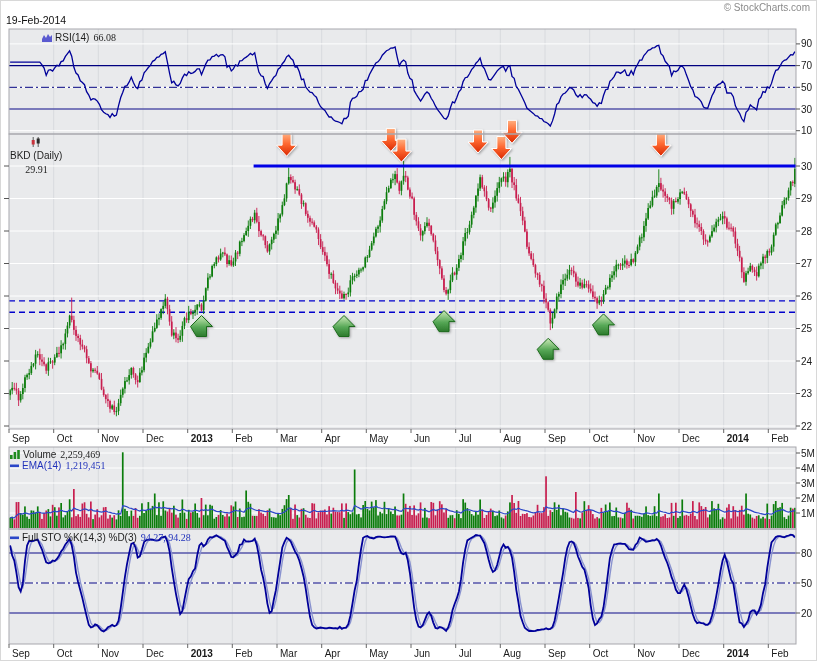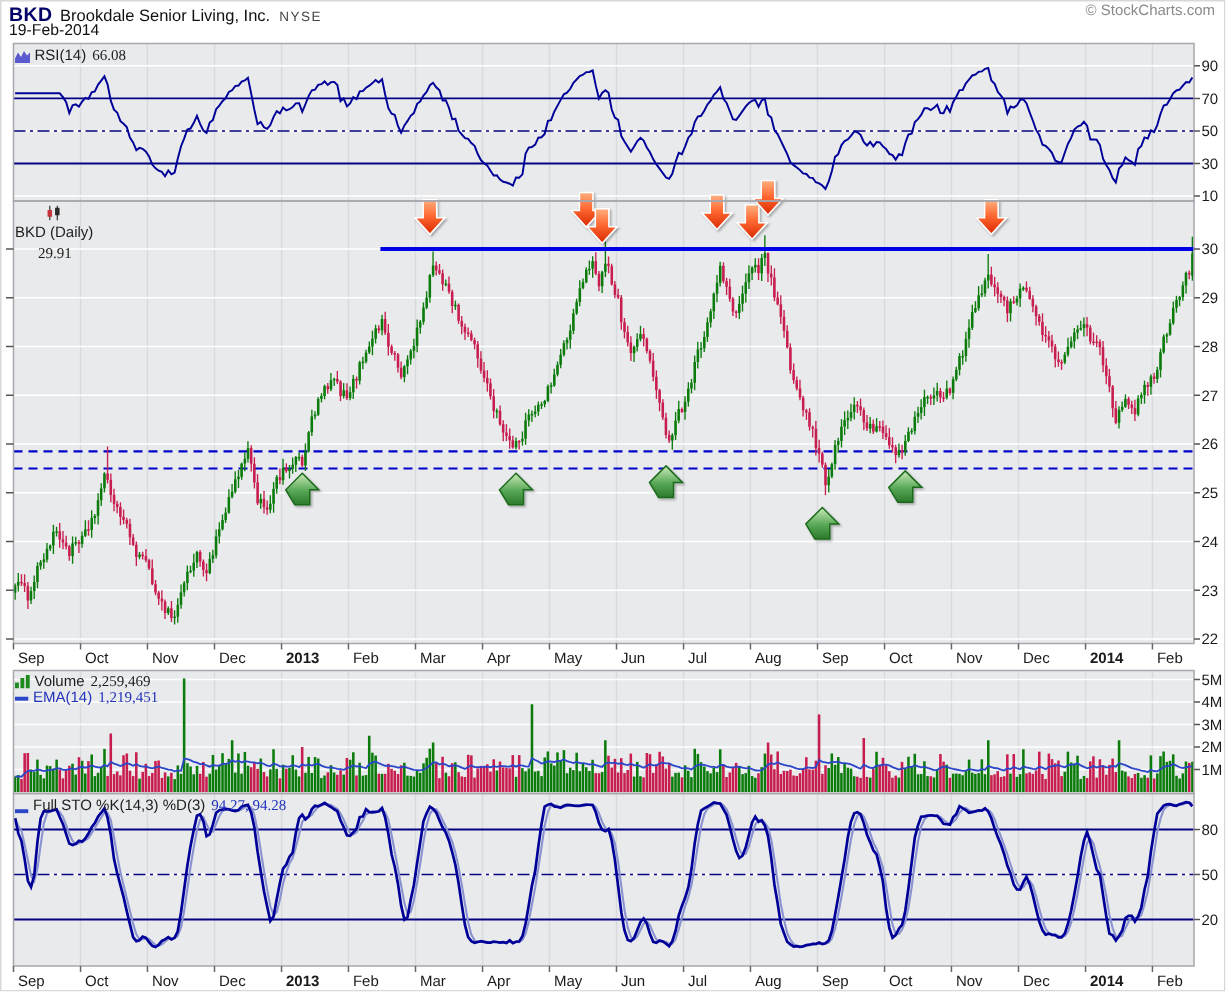--- a/index.html
+++ b/index.html
@@ -1403,9 +1403,6 @@
       <text x="770.3" y="656" font-size="10" fill="#1a1a1a" font-family="Liberation Sans, DejaVu Sans, sans-serif">Feb</text>
     </svg>
 
-  <div class="hdr-row1">
-    <span class="sym">BKD</span><span class="coname">Brookdale Senior Living, Inc.</span><span class="exch">NYSE</span>
-  </div>
   <div class="copyright">© StockCharts.com</div>
   <div class="hdr-row2">19-Feb-2014</div>
 

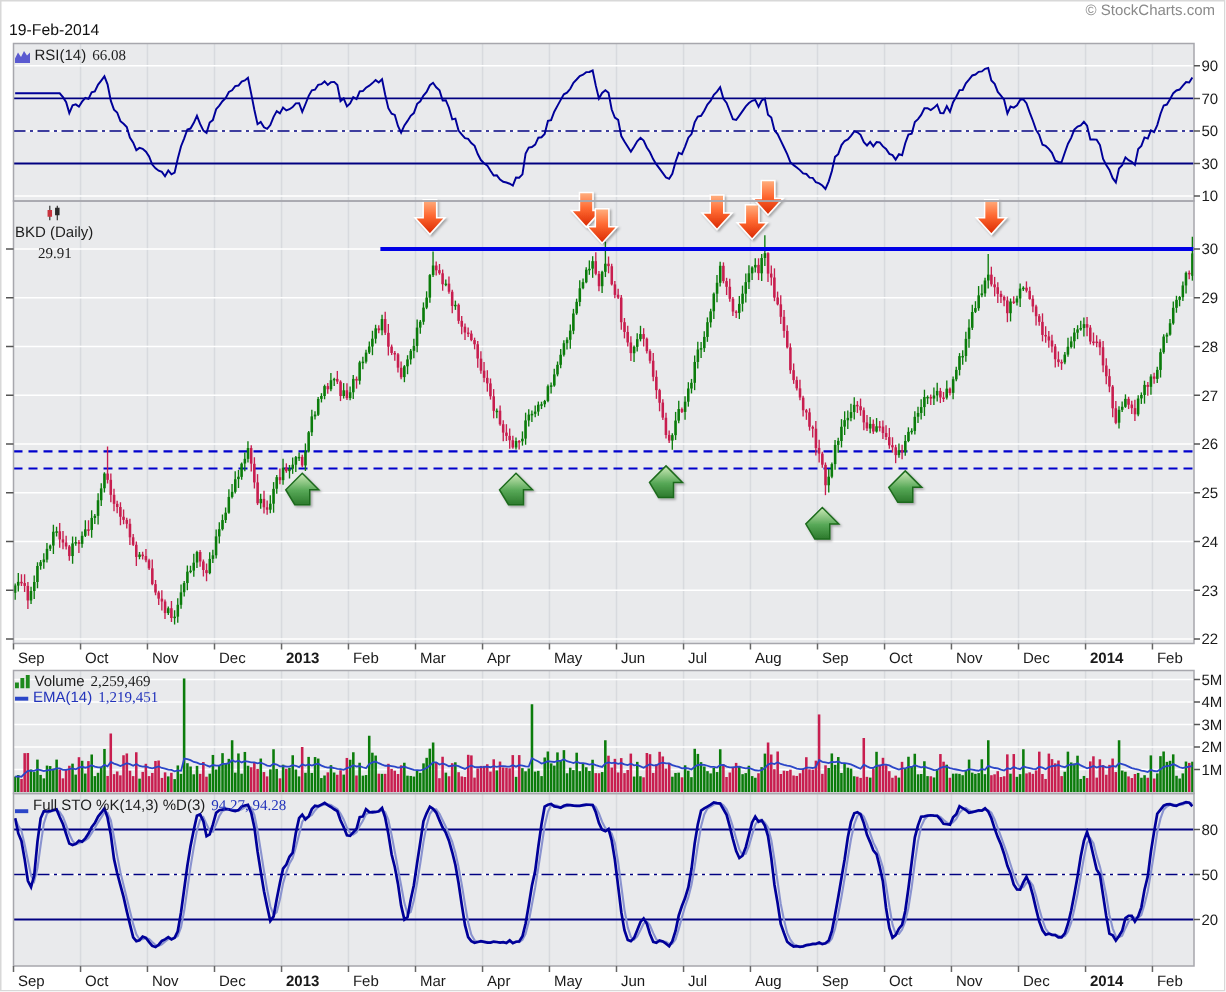--- a/index.html
+++ b/index.html
@@ -1407,7 +1407,7 @@
   <div class="hdr-row2">19-Feb-2014</div>
 
 
-  <div class="pane-label" style="left:9px;top:31px;">
+  <div class="pane-label" style="left:9px;top:31px;padding-left:32px;">
     <svg class="icn" width="10" height="9">
         <path d="M0,9 L0,6 2,2 4,5 6,1 8,4 10,2 10,9 Z" fill="#5a5ad0"></path>
       </svg>

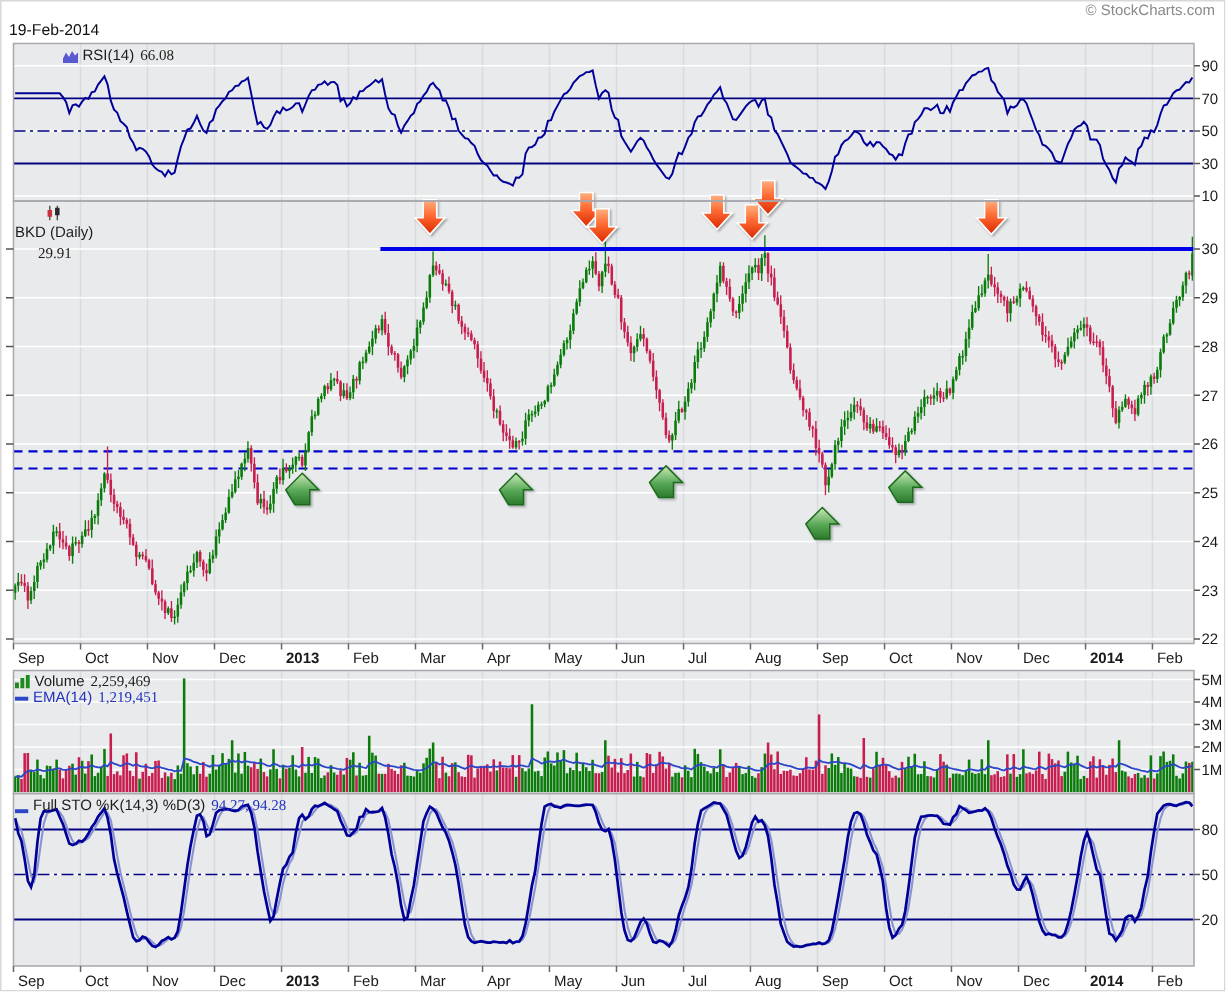--- a/index.html
+++ b/index.html
@@ -1443,7 +1443,7 @@
     <span class="val">1,219,451</span>
   </div>
 
-  <div class="pane-label" style="left:9px;top:531px;align-items:flex-end;">
+  <div class="pane-label" style="left:9px;top:531px;">
     <svg class="icn" width="9" height="4">
         <rect x="0" y="0.5" width="9" height="2.6" fill="#2b46c8"></rect>
       </svg>

